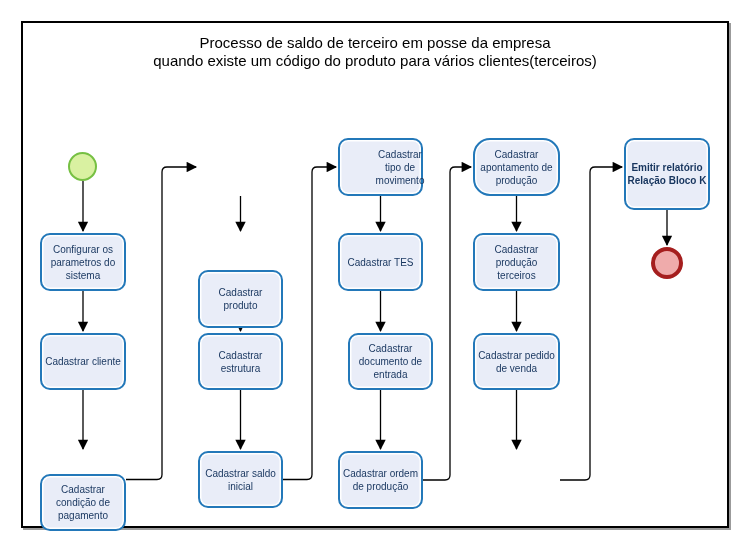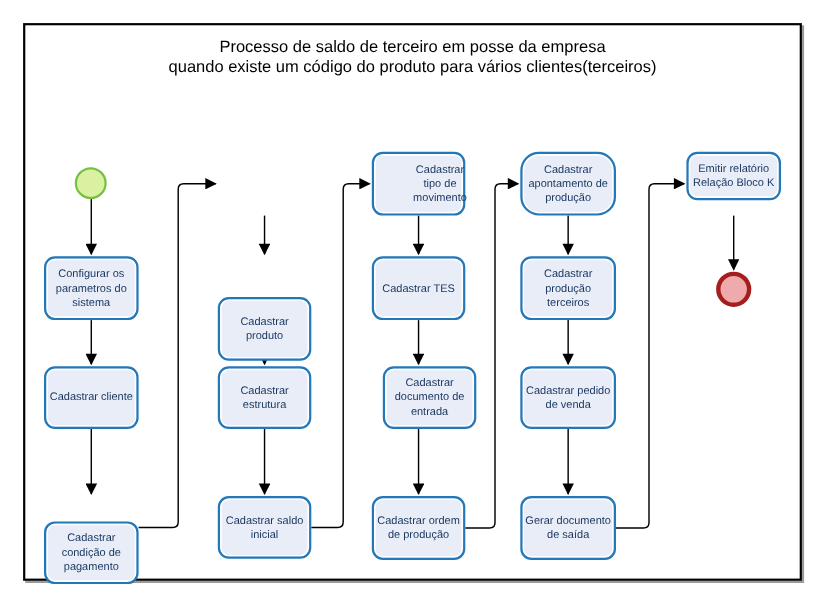--- a/index.html
+++ b/index.html
@@ -125,7 +125,7 @@
       <span>Gerar documento de saída</span>
     </div>
 
-  <div class="task" style="left:624px;top:138px;width:86px;height:44px;">
+  <div class="task" style="left:624px;top:138px;width:86px;height:72px;font-weight:bold;">
       <span>Emitir relatório Relação Bloco K</span>
     </div>
 

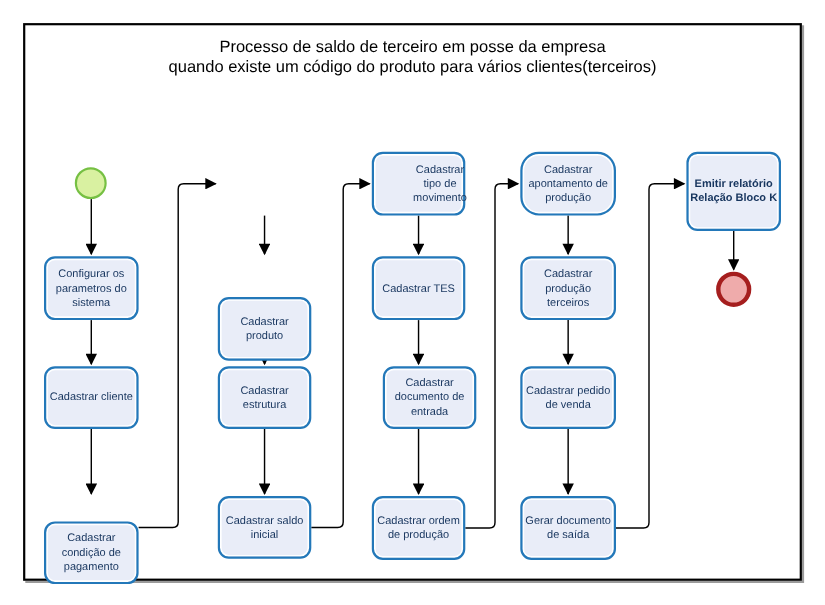--- a/index.html
+++ b/index.html
@@ -121,9 +121,6 @@
   <div class="task" style="left:473px;top:333px;width:87px;height:57px;">
       <span>Cadastrar pedido de venda</span>
     </div>
-  <div class="task" style="left:473px;top:451px;width:87px;height:58px;">
-      <span>Gerar documento de saída</span>
-    </div>
 
   <div class="task" style="left:624px;top:138px;width:86px;height:72px;font-weight:bold;">
       <span>Emitir relatório Relação Bloco K</span>

